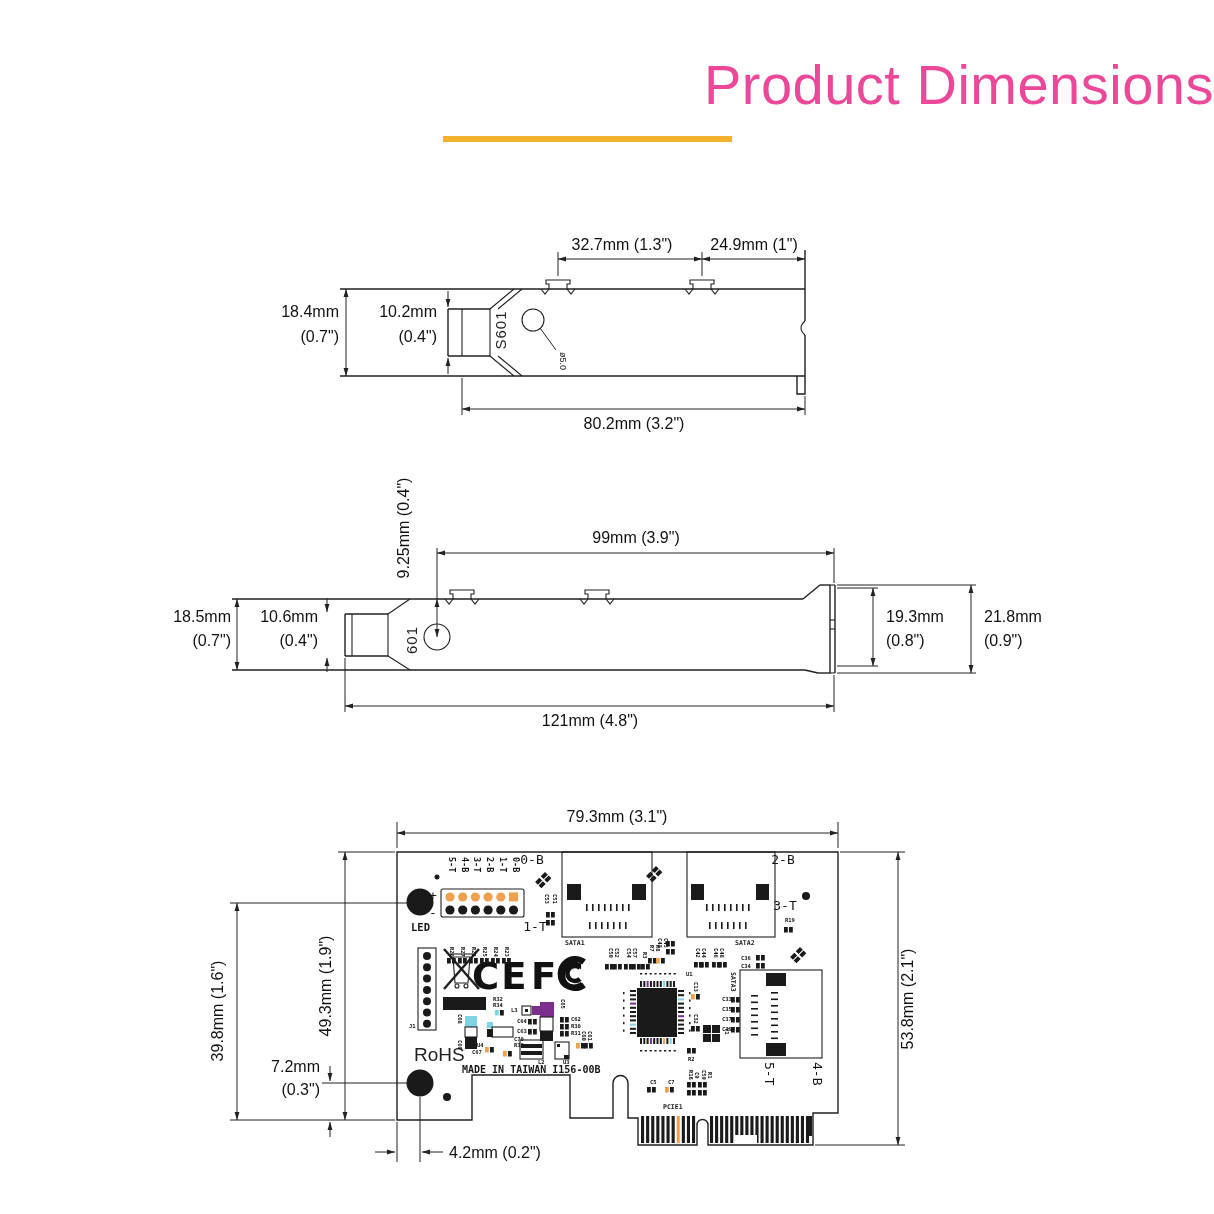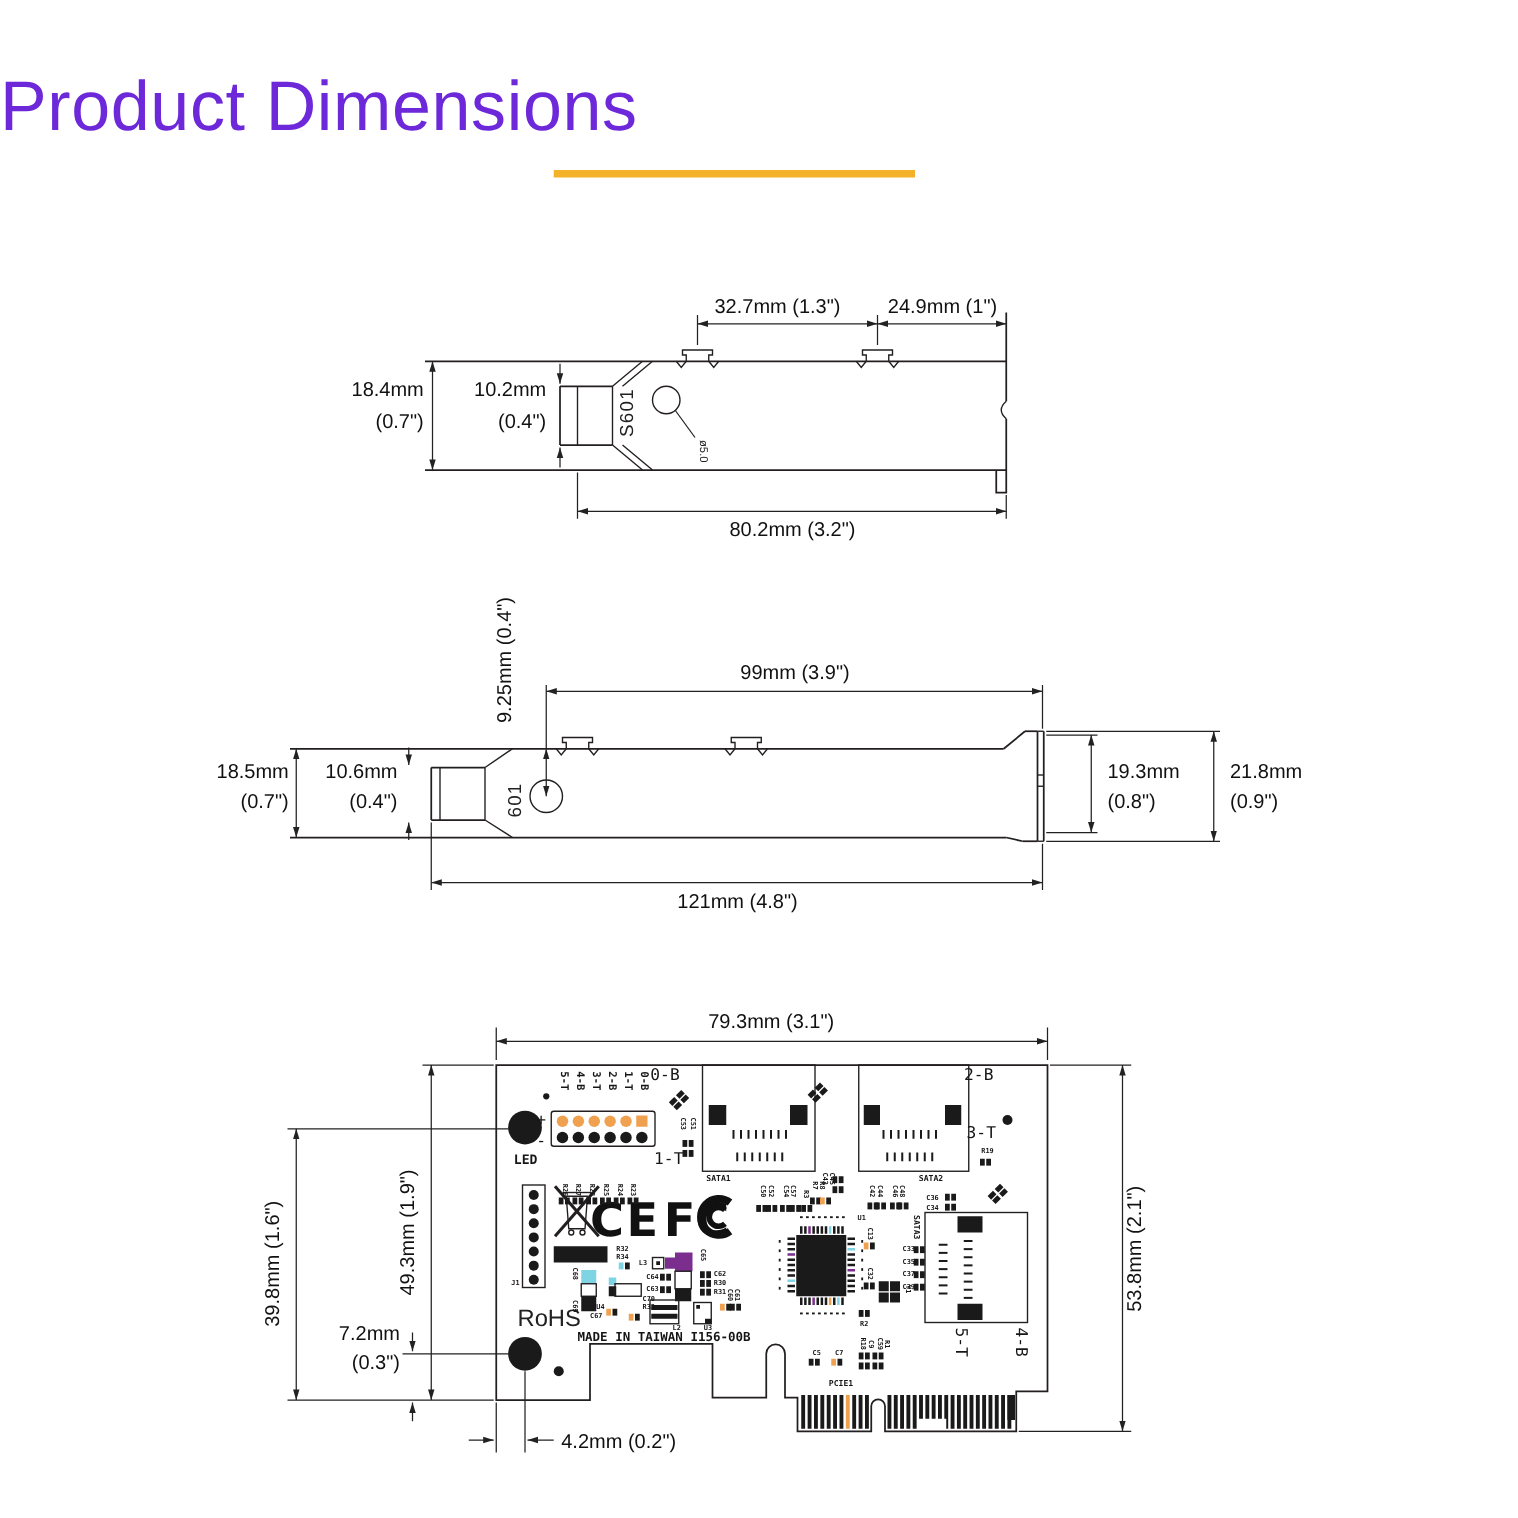--- a/index.html
+++ b/index.html
@@ -5,8 +5,8 @@
   html,body{margin:0;padding:0;background:#ffffff;}
   .stage{position:relative;width:1214px;height:1214px;background:#fff;overflow:hidden;
          font-family:"Liberation Sans",sans-serif;}
-  .page-title{position:absolute;top:52px;left:0;width:100%;text-align:left;
-         font-size:56px;font-weight:300;letter-spacing:.5px;color:#6d28d9;}
+  .page-title{position:absolute;top:52px;left:0;width:100%;text-align:right;
+         font-size:56px;font-weight:300;letter-spacing:.5px;color:#ec4899;}
   .accent-bar{position:absolute;top:136px;left:443px;width:289px;height:6px;background:#f3b229;}
   svg{position:absolute;left:0;top:0;}
   .ol{stroke:#231f20;stroke-width:1.4;fill:none;stroke-linejoin:miter;stroke-linecap:butt;}

